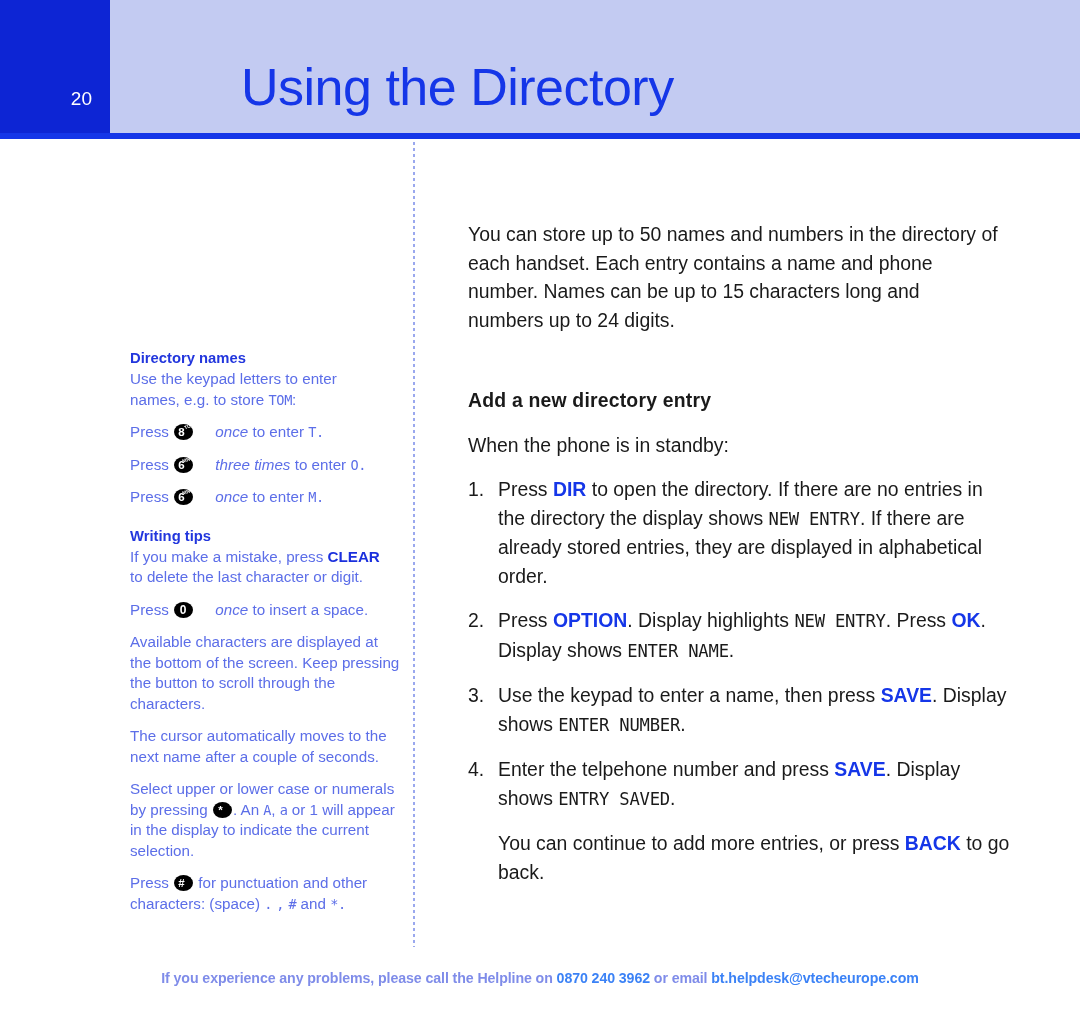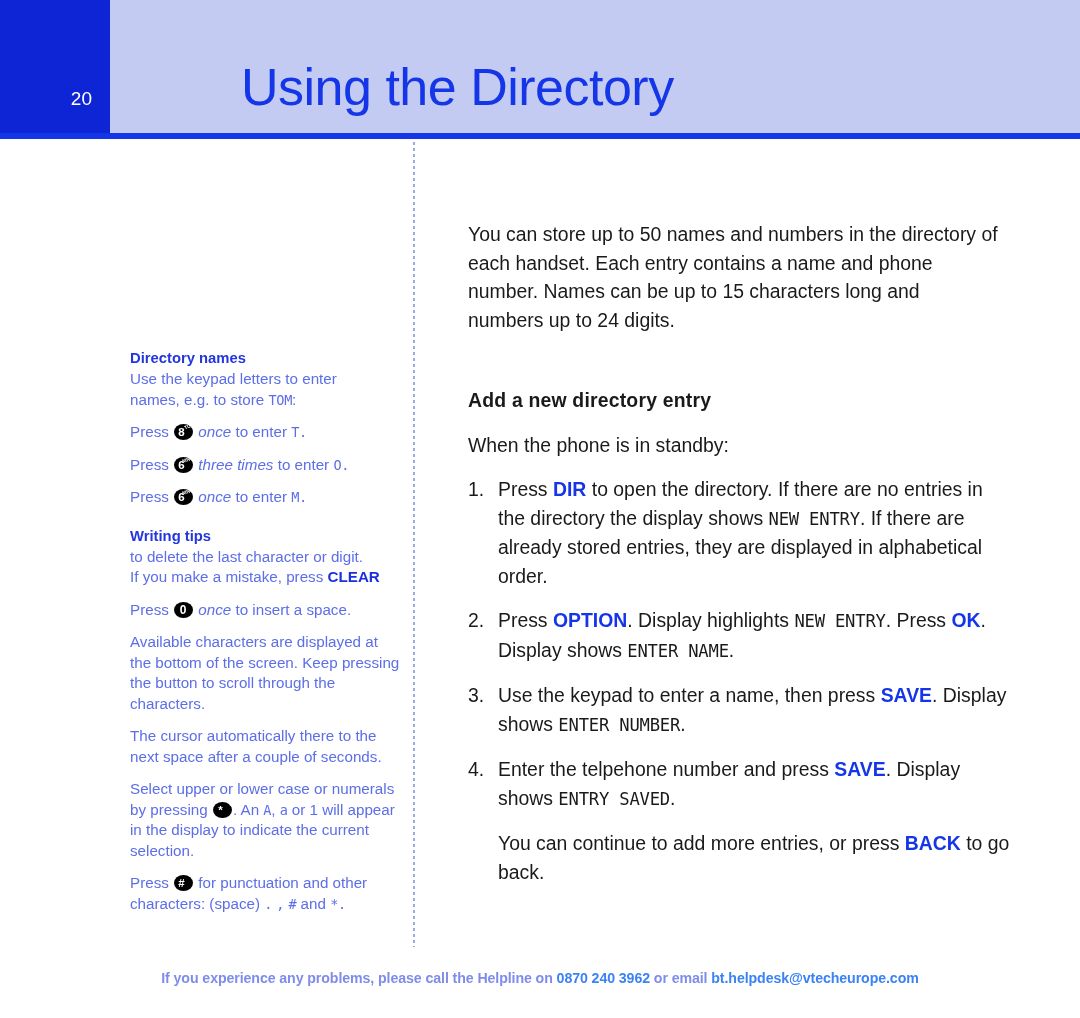--- a/index.html
+++ b/index.html
@@ -109,6 +109,7 @@
   }
   .ital {
     font-style: italic;
+    margin-left: 17px;
   }
   .bold-blue {
     font-weight: bold;

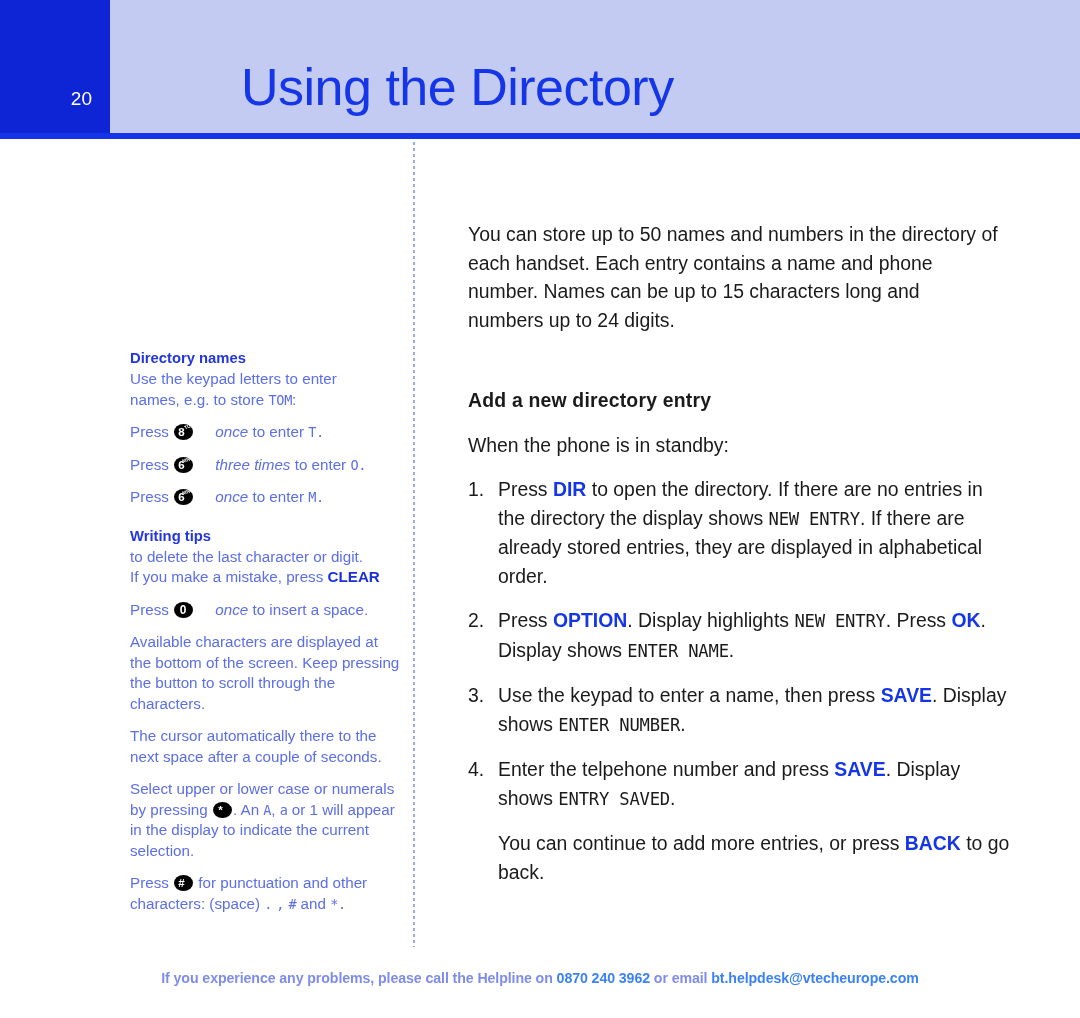--- a/index.html
+++ b/index.html
@@ -283,11 +283,11 @@
   </div>
 
   <div class="side-head" style="margin-top:18px">Writing tips</div>
-  <div class="side-p">to delete the last character or digit.</div>
   <div class="side-p">
     <span>If you make a mistake, press</span>
     <span class="bold-blue">CLEAR</span>
   </div>
+  <div class="side-p">to delete the last character or digit.</div>
 
   <div class="side-p gap">
     <span>Press</span>

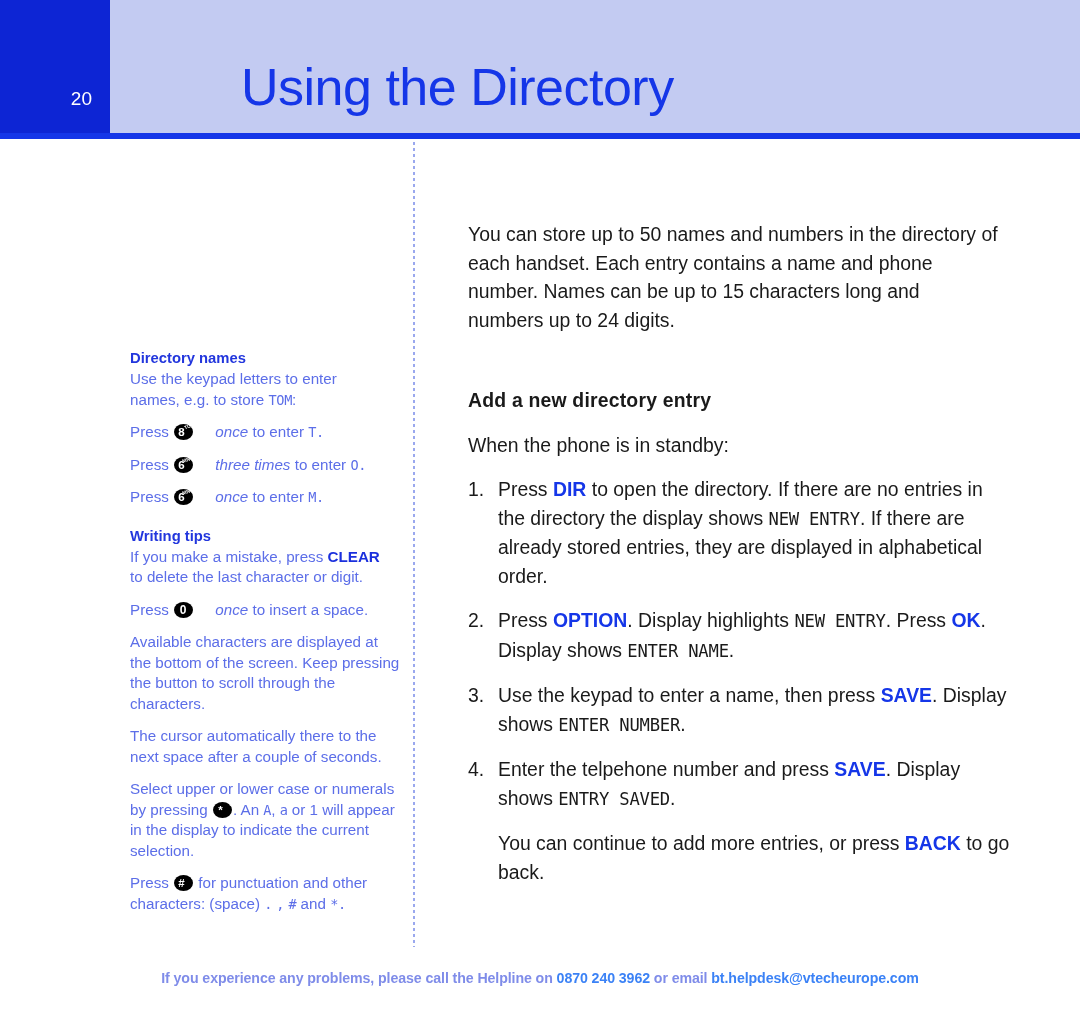--- a/index.html
+++ b/index.html
@@ -300,7 +300,7 @@
   </div>
 
   <div class="side-p gap">Available characters are displayed at the bottom of the screen. Keep pressing the button to scroll through the characters.</div>
-  <div class="side-p gap">The cursor automatically there to the next space after a couple of seconds.</div>
+  <div class="side-p gap">The cursor automatically moves to the next name after a couple of seconds.</div>
 
   <div class="side-p gap">
     <span>Select upper or lower case or</span>

